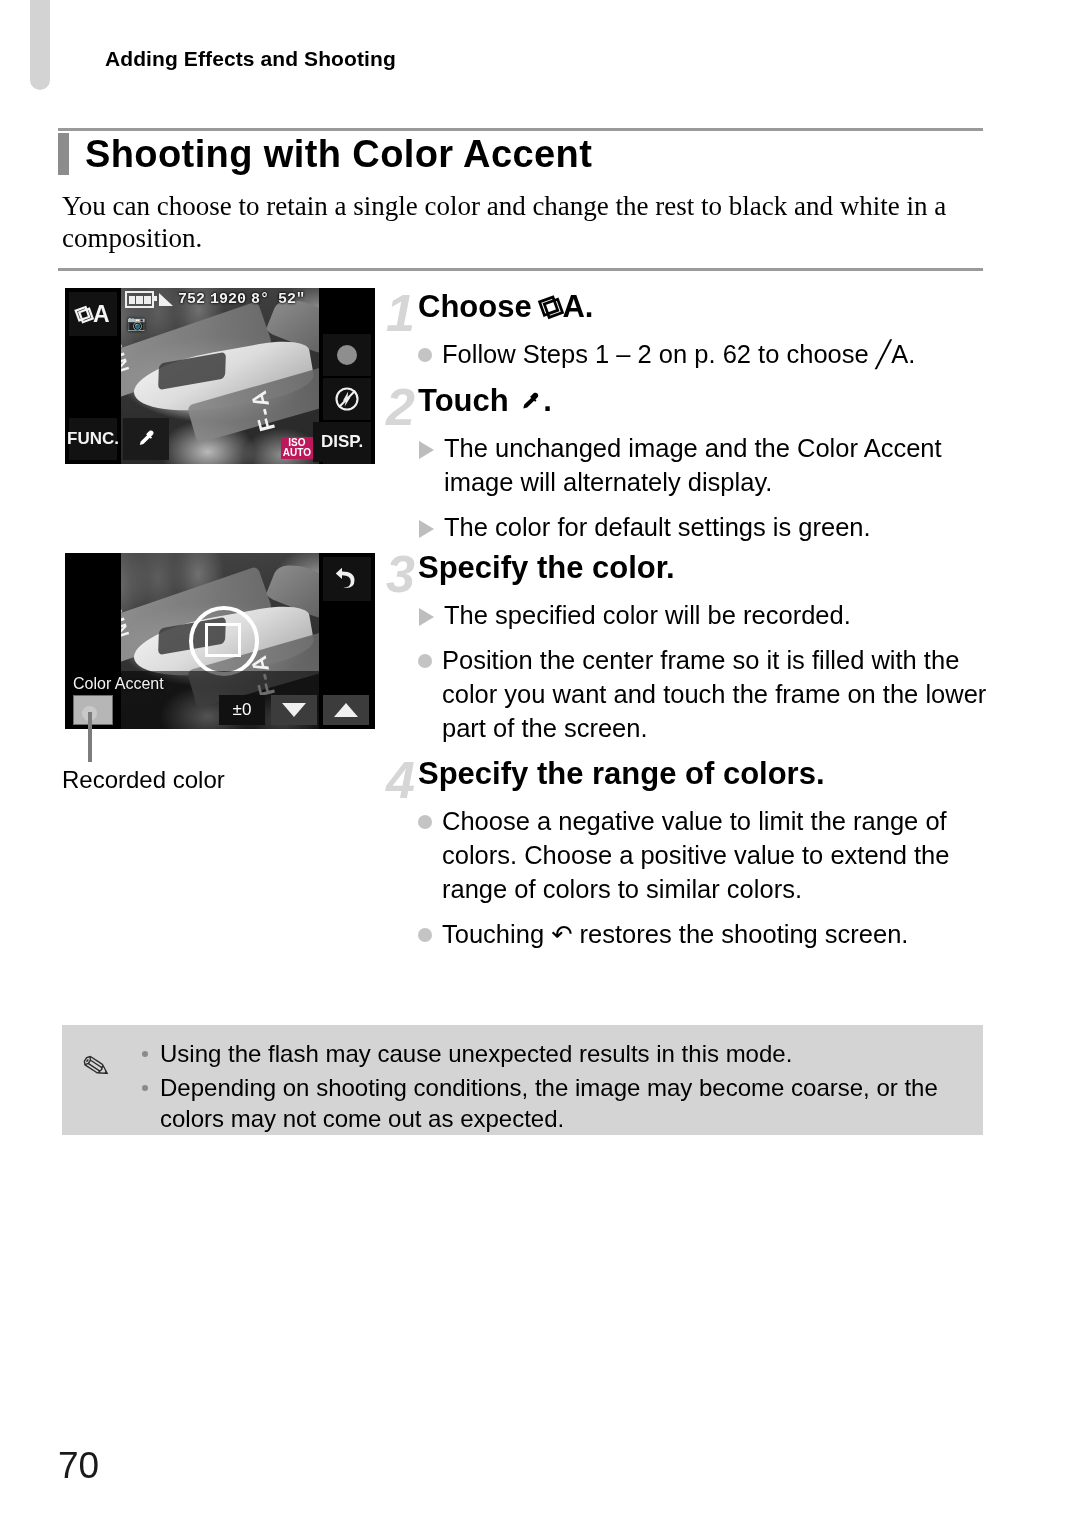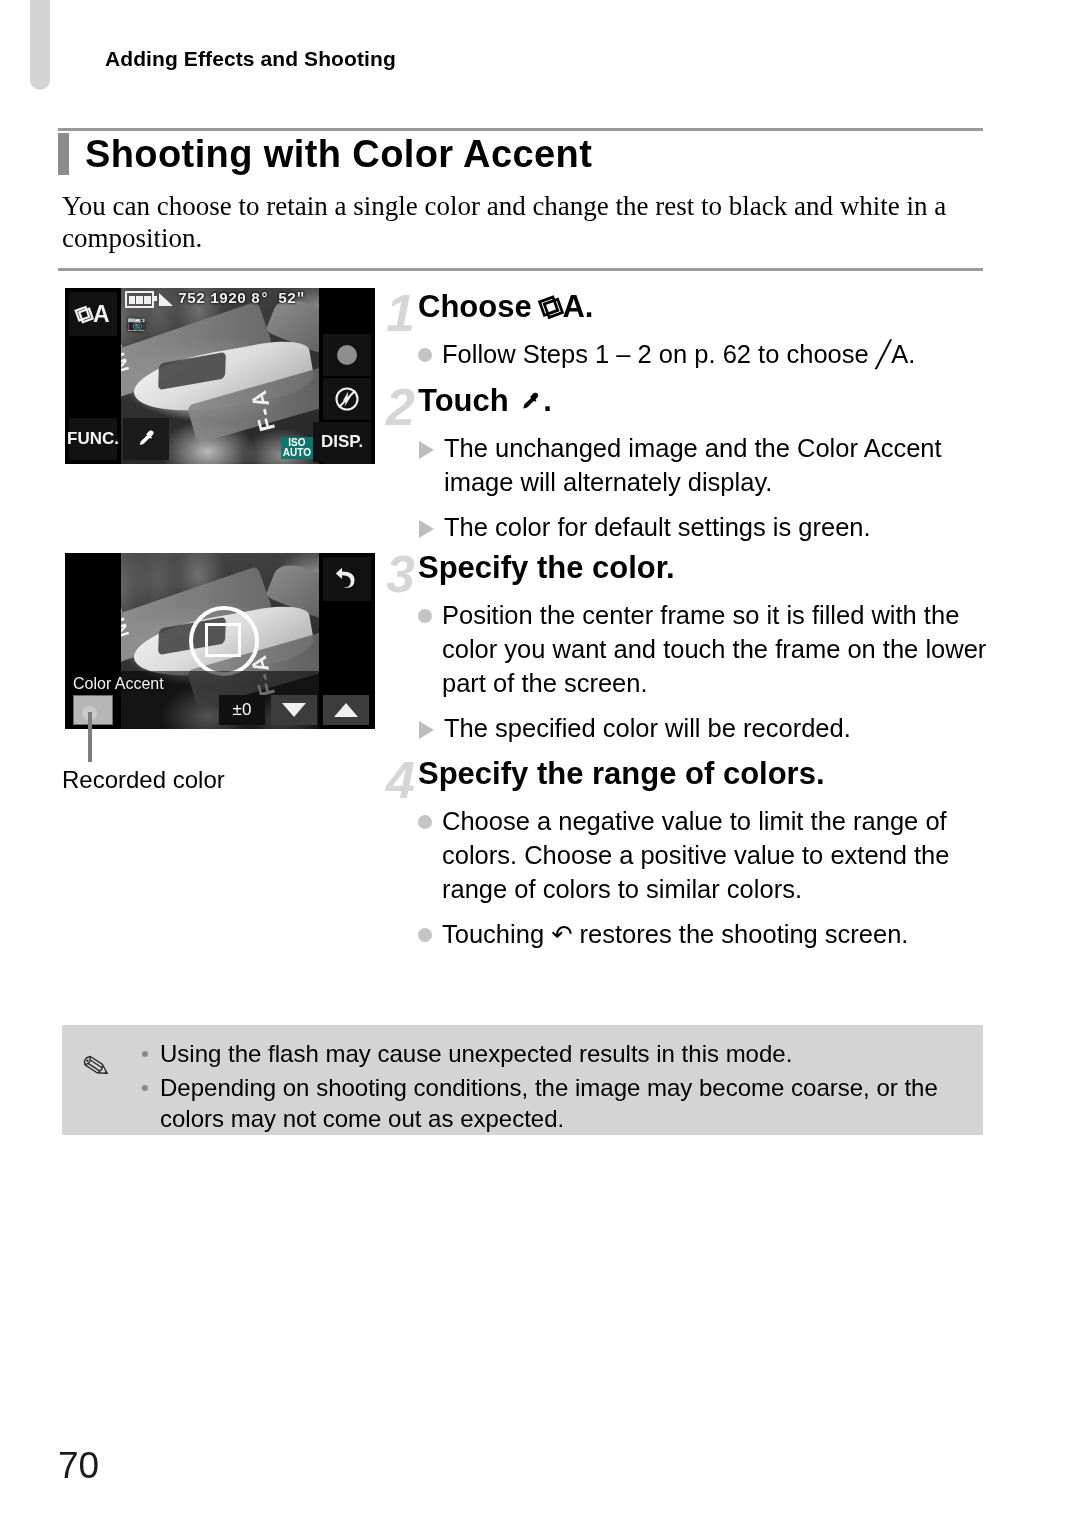--- a/index.html
+++ b/index.html
@@ -279,7 +279,7 @@
     font-weight: bold;
     line-height: 10px;
     text-align: center;
-    background: #0f766e;
+    background: #be185d;
     padding: 1px 2px;
   }
   .iso-badge span { display: block; }

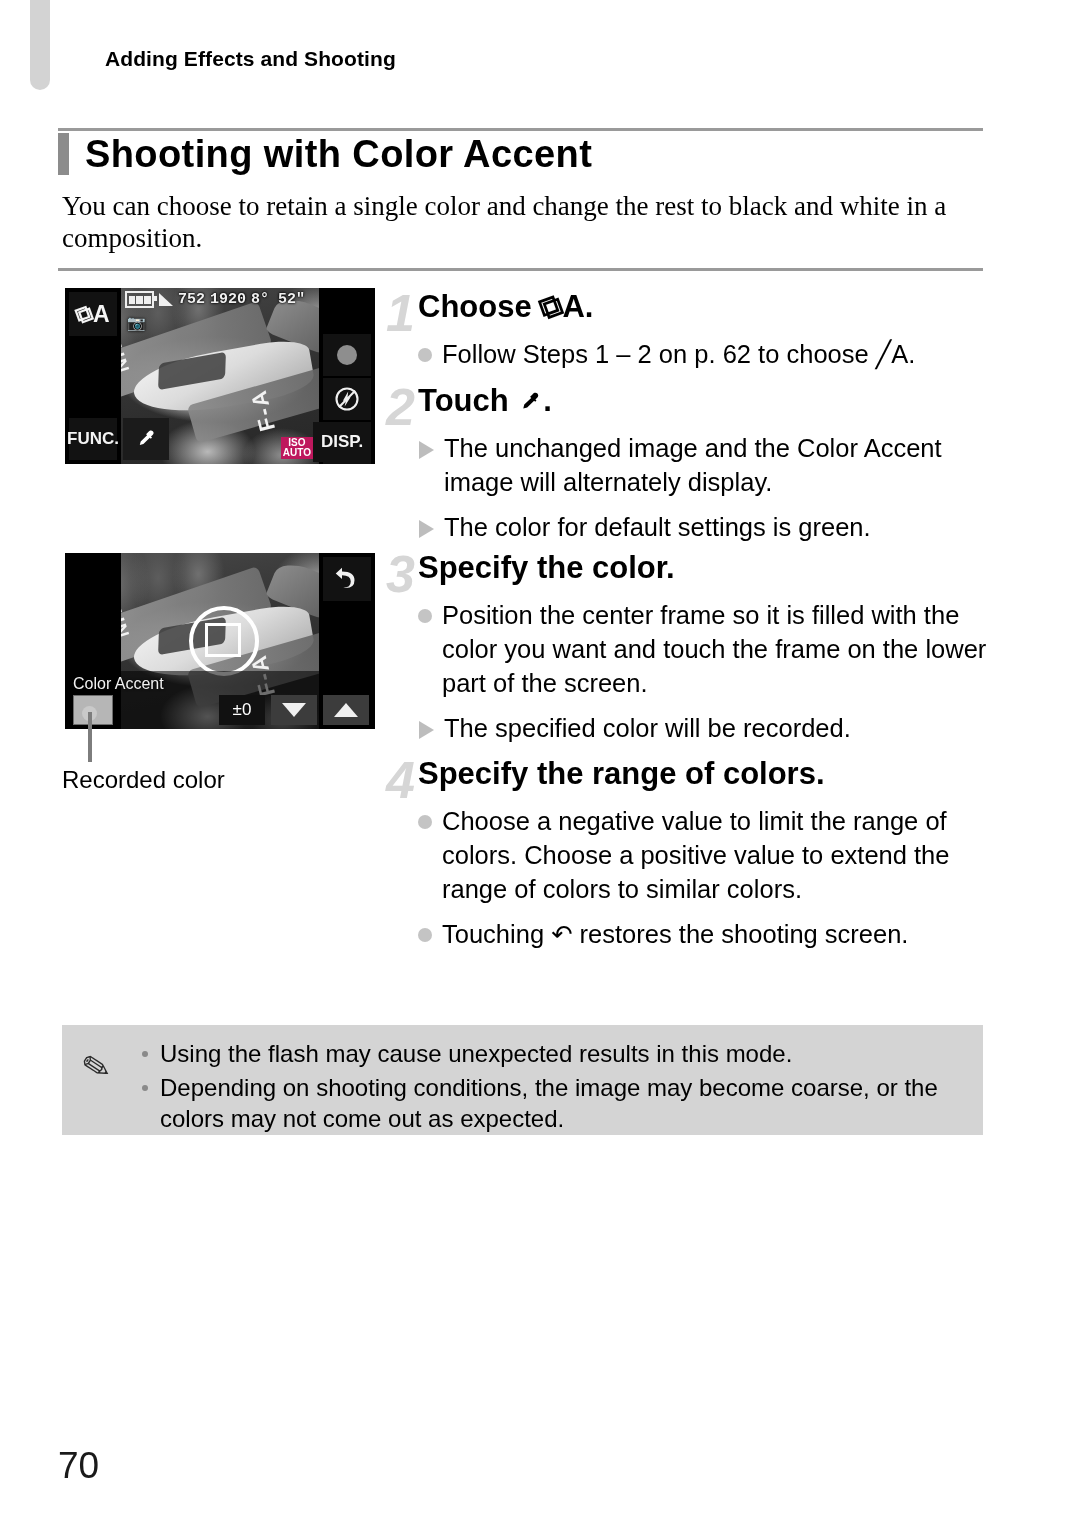--- a/index.html
+++ b/index.html
@@ -640,12 +640,12 @@
   <div class="step-num">3</div>
   <div class="step-title">Specify the color.</div>
   <div class="bullet-row">
+    <span class="tri-b"></span>
+    <span class="b-text">The specified color will be recorded.</span>
+  </div>
+  <div class="bullet-row">
     <span class="dot-b"></span>
     <span class="b-text">Position the center frame so it is filled with the color you want and touch the frame on the lower part of the screen.</span>
-  </div>
-  <div class="bullet-row">
-    <span class="tri-b"></span>
-    <span class="b-text">The specified color will be recorded.</span>
   </div>
 </div>
 

